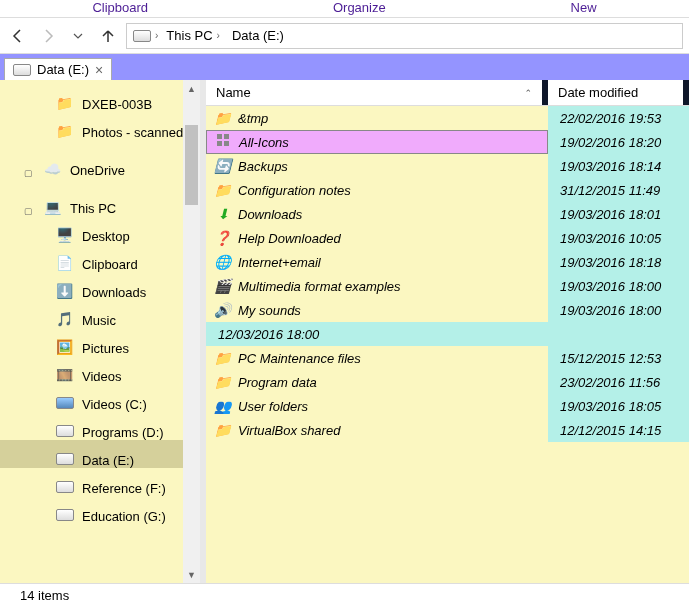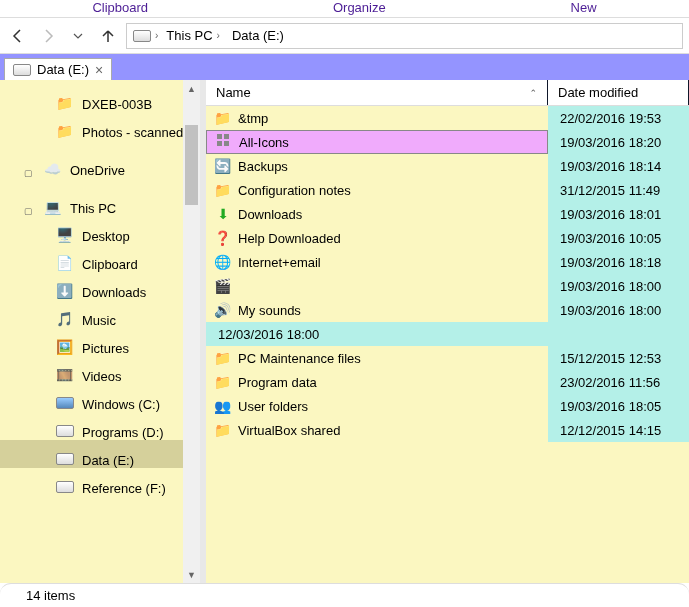--- a/index.html
+++ b/index.html
@@ -28,7 +28,7 @@
 .splitter { width: 6px; background: #e8e8e8; cursor: ew-resize; }
 .content { flex: 1; display: flex; flex-direction: column; background: #fbf7c1; overflow: hidden; }
 .col-headers { height: 26px; background: #fff; display: flex; align-items: center; border-bottom: 1px solid #ddd; }
-.col { padding: 0 10px; border-right: 1px solid #0f172a; height: 100%; display: flex; align-items: center; gap: 12px; cursor: pointer; }
+.col { padding: 0 10px; border-right: 6px solid #0f172a; height: 100%; display: flex; align-items: center; gap: 12px; cursor: pointer; }
 .col-name { width: 342px; }
 .col-date { flex: 1; }
 .sort-ind { font-size: 9px; color: #555; margin-left: auto; }

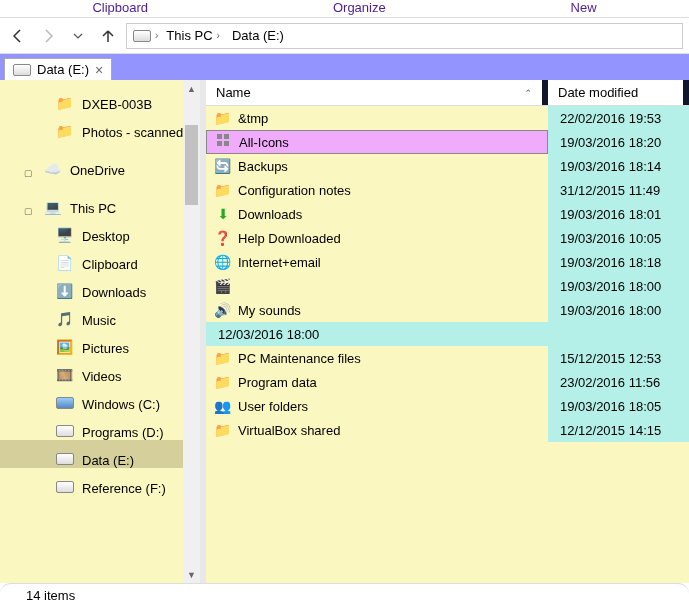--- a/index.html
+++ b/index.html
@@ -32,7 +32,7 @@
 .col-name { width: 342px; }
 .col-date { flex: 1; }
 .sort-ind { font-size: 9px; color: #555; margin-left: auto; }
-.file-list { flex: 1; overflow: auto; }
+.file-list { flex: 1; overflow: auto; font-style: italic; }
 .file-row { display: flex; height: 24px; align-items: center; cursor: pointer; }
 .file-row.selected .cell-name { background: #f0abfc; border: 1px solid #888; }
 .cell-name { width: 342px; display: flex; align-items: center; gap: 6px; padding-left: 8px; height: 100%; }

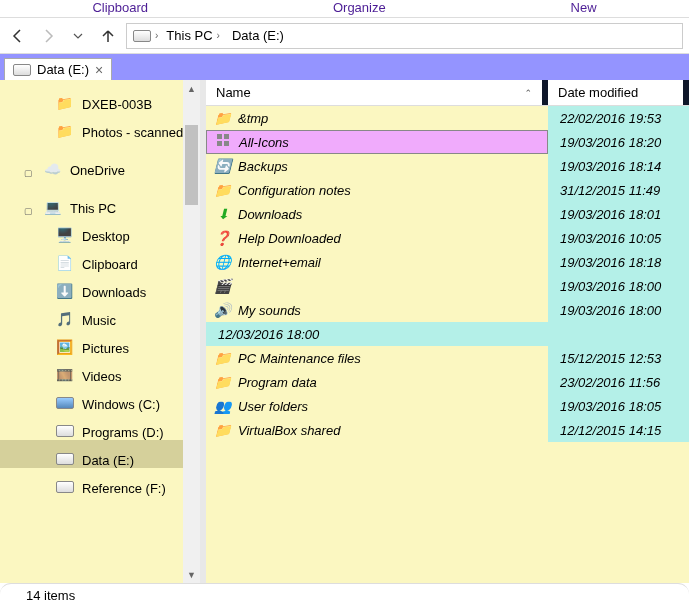--- a/index.html
+++ b/index.html
@@ -219,7 +219,7 @@
               </span></span>
             <span>All-Icons</span>
           </div>
-          <div class="cell-date">19/03/2016 18:20</div>
+          <div class="cell-date">19/02/2016 18:20</div>
         </div>
         <div class="file-row">
           <div class="cell-name">

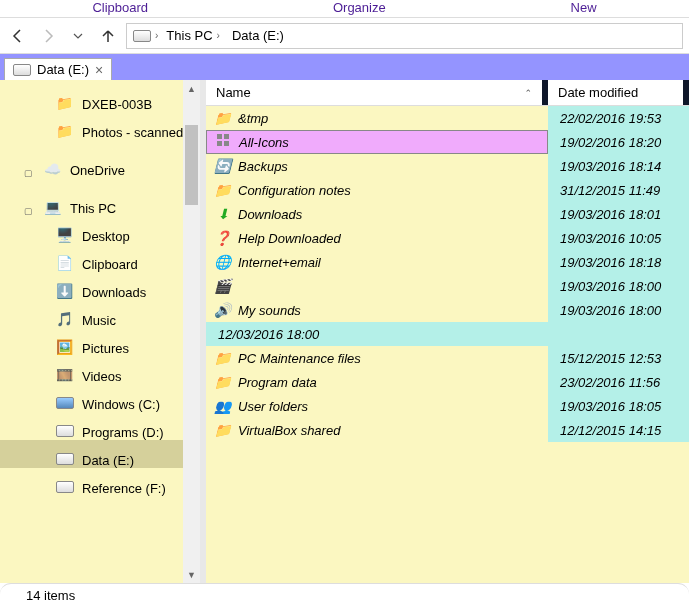--- a/index.html
+++ b/index.html
@@ -259,6 +259,7 @@
         <div class="file-row">
           <div class="cell-name">
             <span><span class="ico">🎬</span></span>
+            <span>Multimedia format examples</span>
           </div>
           <div class="cell-date">19/03/2016 18:00</div>
         </div>

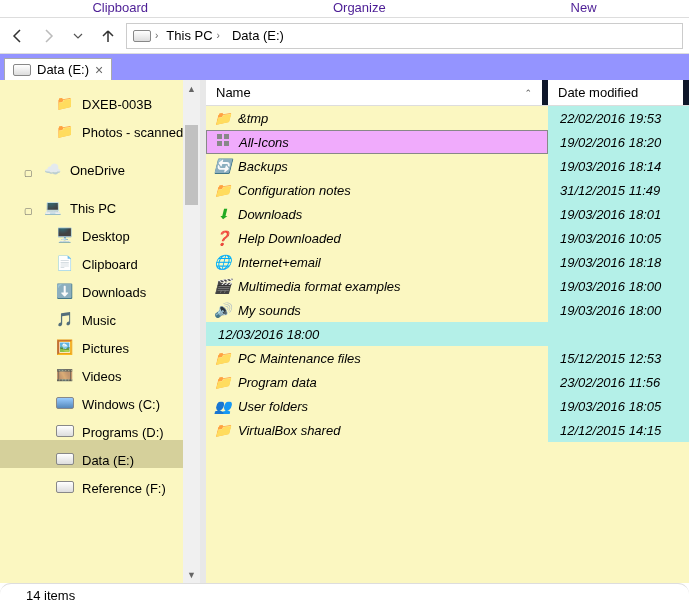--- a/index.html
+++ b/index.html
@@ -156,7 +156,7 @@
           <span><span class="ico">
               <span class="drive-ico" style="background:linear-gradient(#9cf,#58b)"></span>
             </span></span>
-          <span>Windows (C:)</span>
+          <span>Videos (C:)</span>
         </div>
         <div class="sb-item indent1">
           <span class="exp"></span>

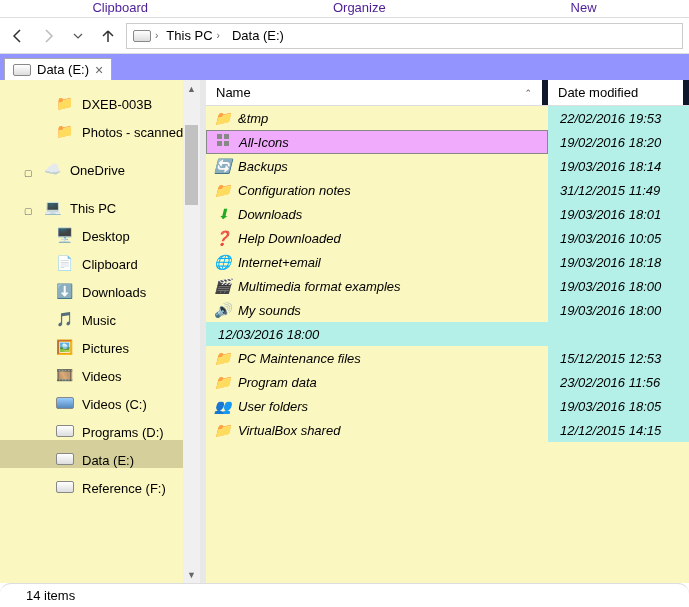--- a/index.html
+++ b/index.html
@@ -179,6 +179,13 @@
             </span></span>
           <span>Reference (F:)</span>
         </div>
+        <div class="sb-item indent1">
+          <span class="exp"></span>
+          <span><span class="ico">
+              <span class="drive-ico"></span>
+            </span></span>
+          <span>Education (G:)</span>
+        </div>
       </div>
     <div class="sb-scroll">
       <div class="sb-scroll-arrow">▲</div>

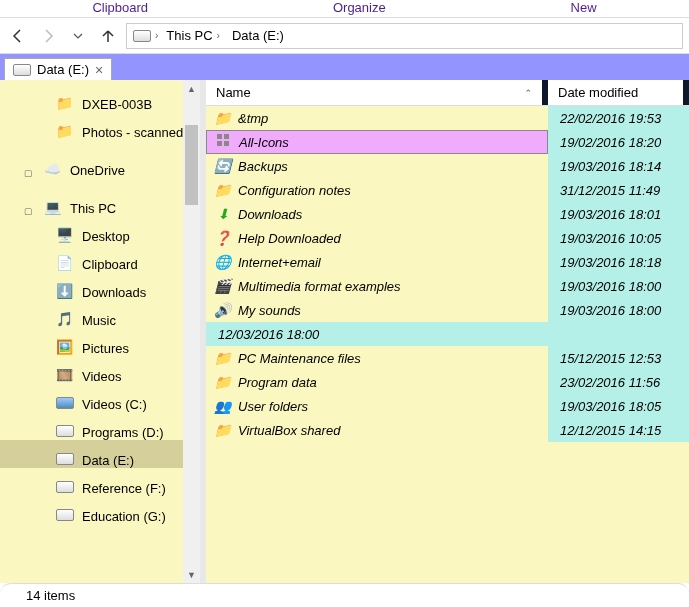--- a/index.html
+++ b/index.html
@@ -37,7 +37,7 @@
 .file-row.selected .cell-name { background: #f0abfc; border: 1px solid #888; }
 .cell-name { width: 342px; display: flex; align-items: center; gap: 6px; padding-left: 8px; height: 100%; }
 .cell-date { flex: 1; padding-left: 12px; background: #b4f0e8; height: 100%; display: flex; align-items: center; }
-.status-bar { height: 24px; border-top: 1px solid #ddd; display: flex; align-items: center; padding: 0 26px; background: #fff; border-radius: 11px; }
+.status-bar { height: 24px; border-top: 1px solid #ddd; display: flex; align-items: center; padding: 0 20px; background: #fff; }
 .ico { width: 18px; height: 18px; display: inline-flex; align-items: center; justify-content: center; font-size: 14px; }
 .folder-ico::before { content: "📁"; filter: hue-rotate(-10deg) saturate(1.2); }
 .drive-ico { width: 18px; height: 12px; background: linear-gradient(#fff,#ddd); border: 1px solid #888; border-radius: 2px; }

